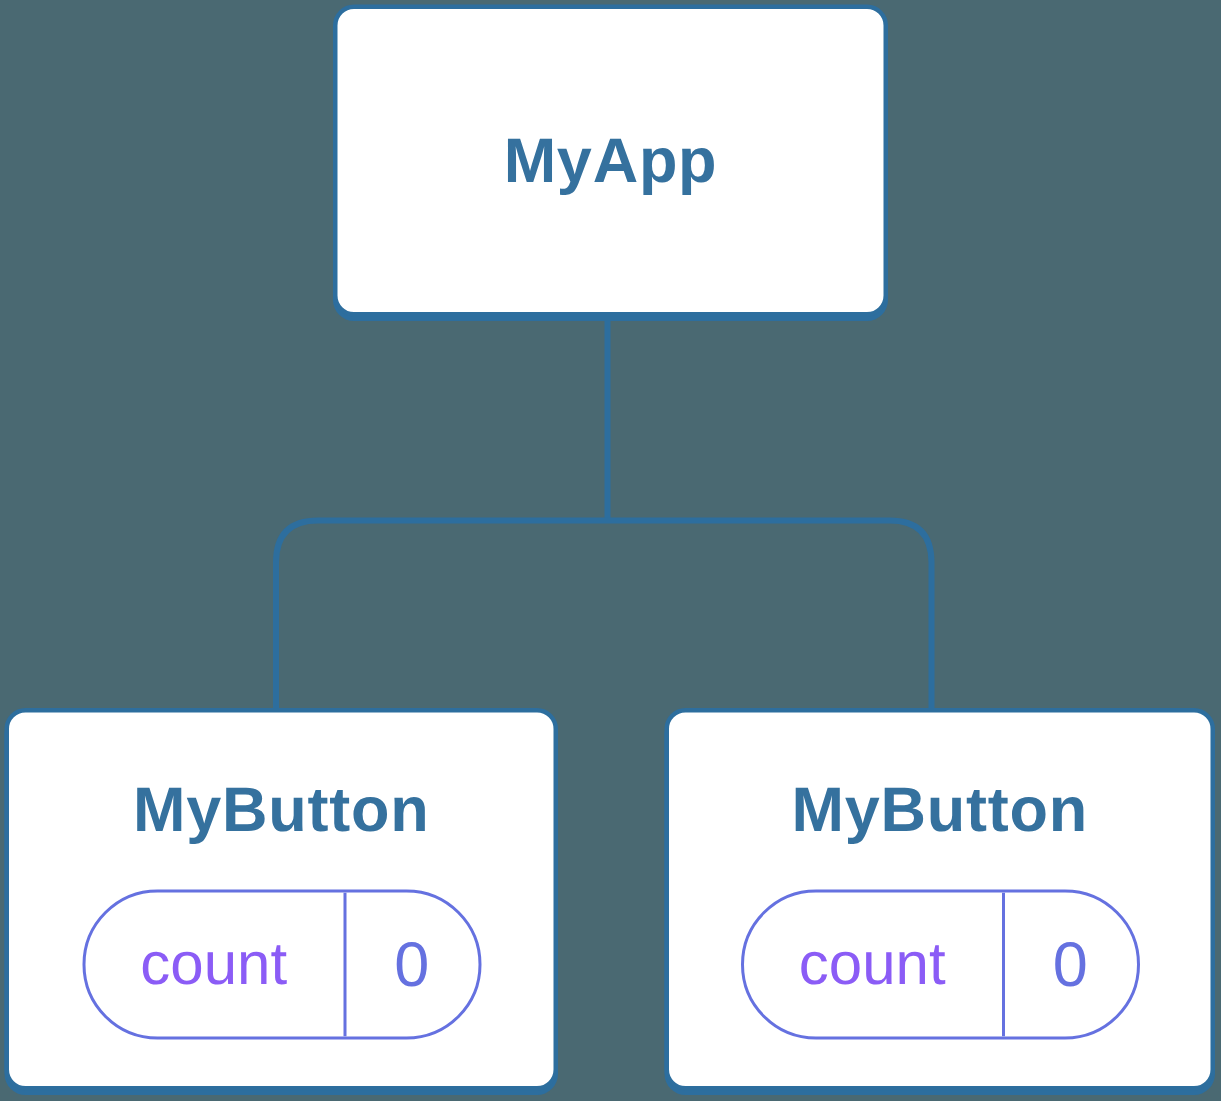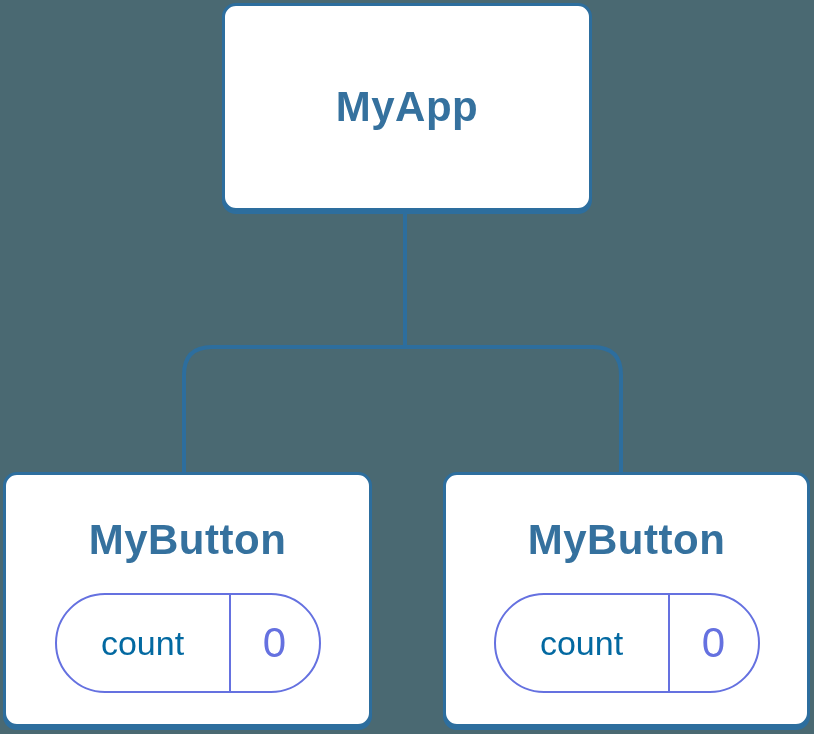--- a/index.html
+++ b/index.html
@@ -74,8 +74,8 @@
     display: flex;
     align-items: center;
     justify-content: center;
-    color: #0369a1;
-    font-size: 34px;
+    color: #8b5cf6;
+    font-size: 40px;
     font-weight: 400;
   }
   .state-divider {

